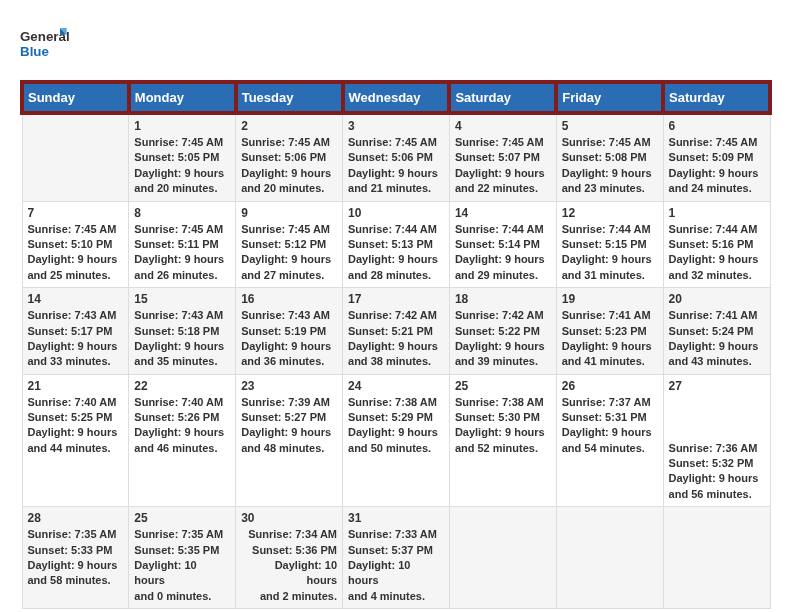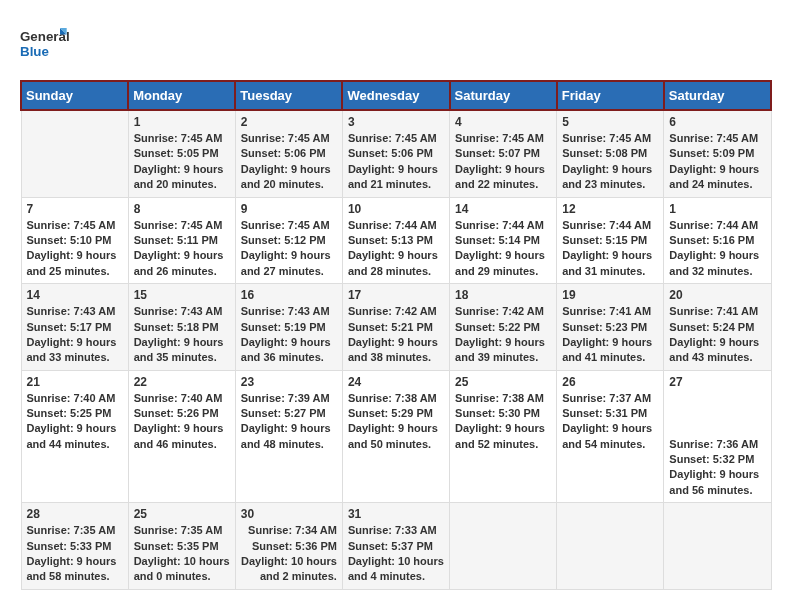--- a/index.html
+++ b/index.html
@@ -46,7 +46,7 @@
       text-align: left;
       font-size: 13px;
       font-weight: bold;
-      border: 2px solid #7f1d1d;
+      border: 4px solid #7f1d1d;
     }
     .calendar tbody tr td {
       vertical-align: top;

